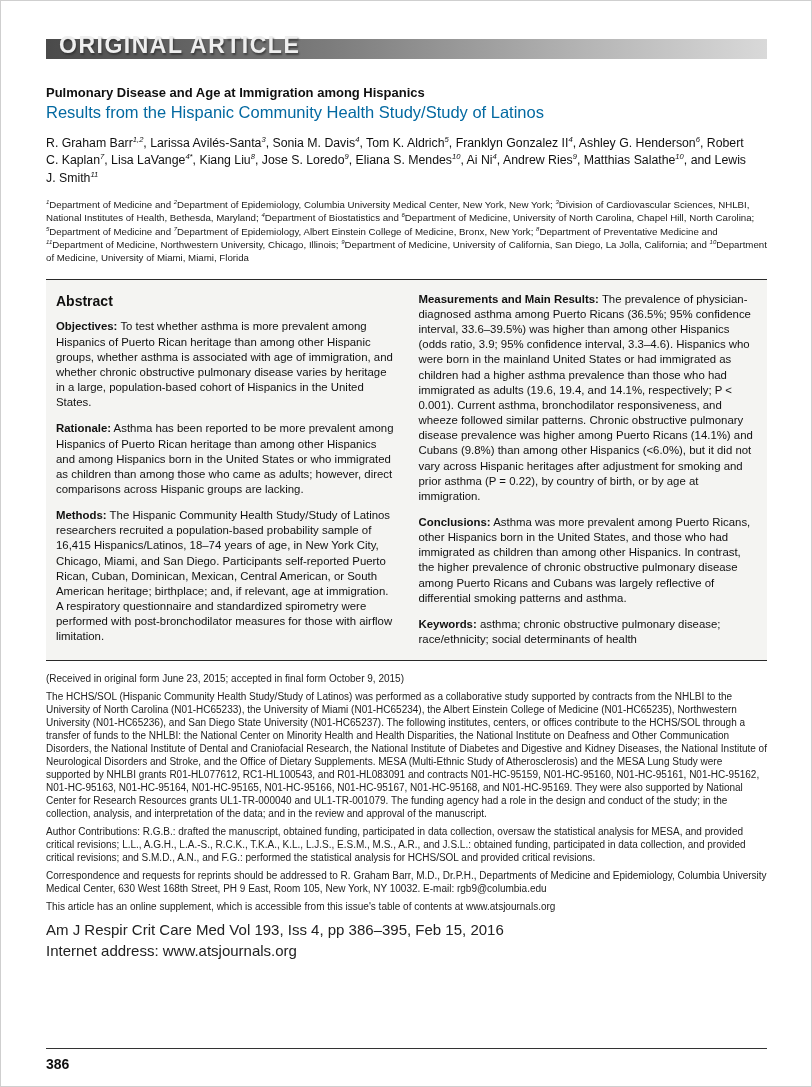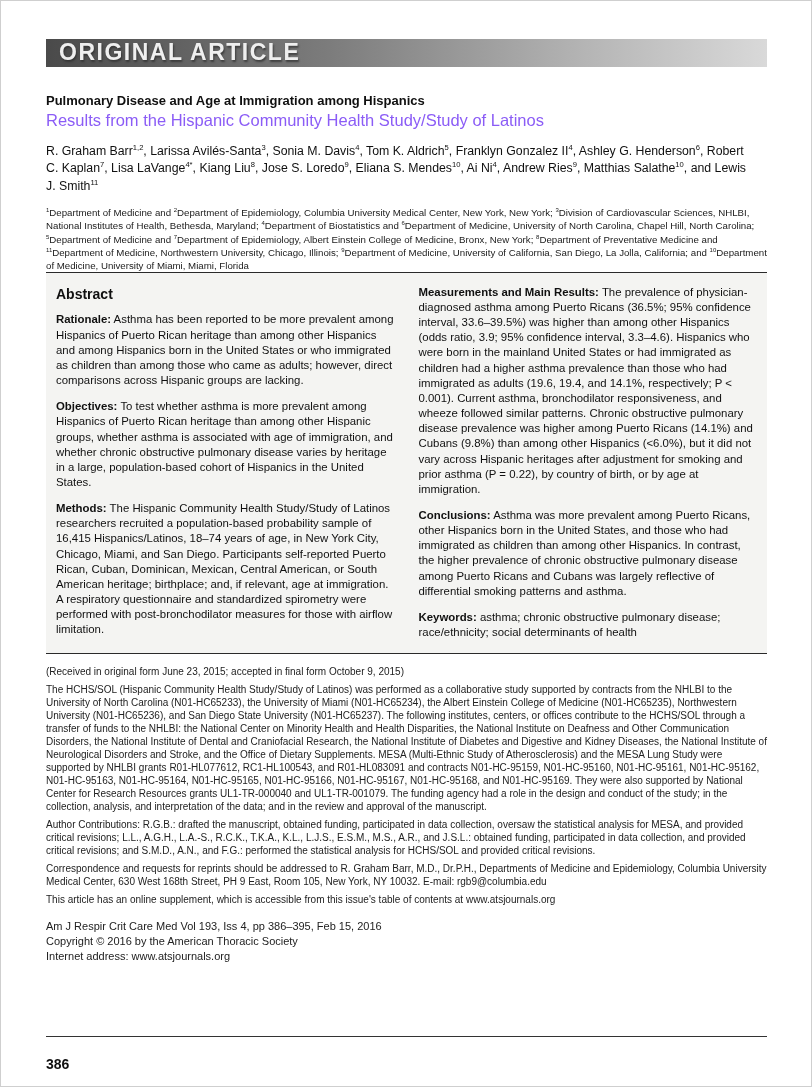--- a/index.html
+++ b/index.html
@@ -16,9 +16,9 @@
     color:#111;
   }
   .banner{
-    height:28px;
+    height:20px;
     background:linear-gradient(to right,#4a4a4a 0%,#7d7d7d 40%,#b5b5b5 75%,#d9d9d9 100%);
-    display:flex;align-items:flex-start;
+    display:flex;align-items:flex-end;
     padding-left:13px;
   }
   .banner .banner-text{

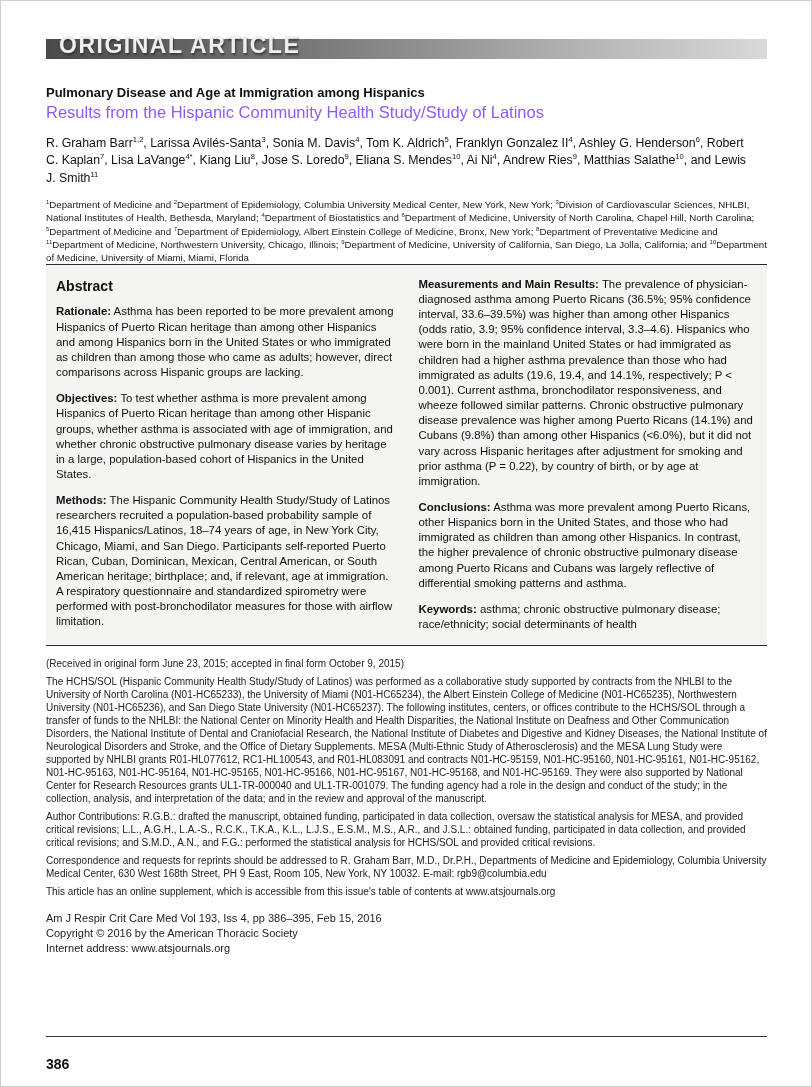--- a/index.html
+++ b/index.html
@@ -27,7 +27,7 @@
     text-shadow:1px 2px 2px rgba(45,45,45,.75);
   }
   h1.title{font-size:13px;font-weight:700;margin:26px 0 0;color:#101010;}
-  h2.subtitle{font-size:16.5px;font-weight:400;margin:3px 0 0;color:#8b5cf6;}
+  h2.subtitle{font-size:16.5px;font-weight:400;margin:3px 0 0;color:#0369a1;}
   .authors{font-size:12.3px;line-height:1.42;margin:13px 0 0;max-width:706px;color:#101010;}
   .authors sup,.affiliations sup{font-size:.62em;line-height:0;}
   .affiliations{font-size:9.7px;line-height:1.35;margin:11px 0 0;color:#1a1a1a;}

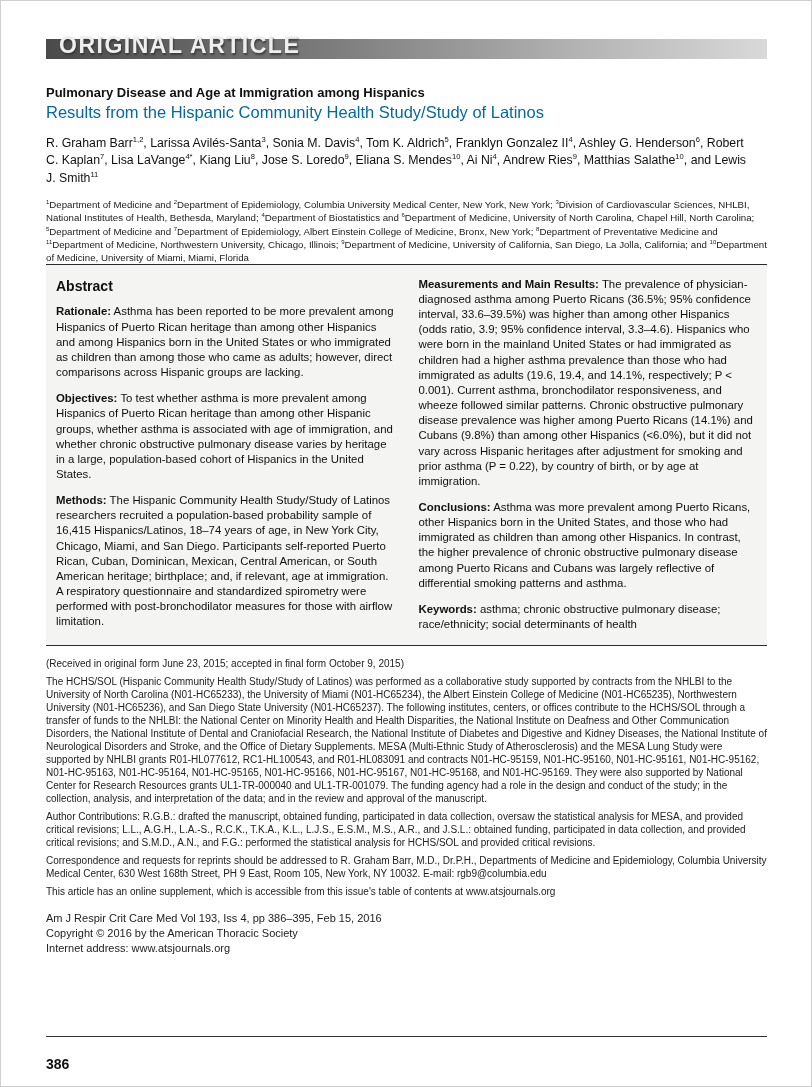--- a/index.html
+++ b/index.html
@@ -29,7 +29,7 @@
   h1.title{font-size:13px;font-weight:700;margin:26px 0 0;color:#101010;}
   h2.subtitle{font-size:16.5px;font-weight:400;margin:3px 0 0;color:#0369a1;}
   .authors{font-size:12.3px;line-height:1.42;margin:13px 0 0;max-width:706px;color:#101010;}
-  .authors sup,.affiliations sup{font-size:.62em;line-height:0;}
+  .authors sup,.affiliations sup{font-size:.62em;line-height:0;font-style:italic;}
   .affiliations{font-size:9.7px;line-height:1.35;margin:11px 0 0;color:#1a1a1a;}
   .abstract{
     background:#f4f4f2;

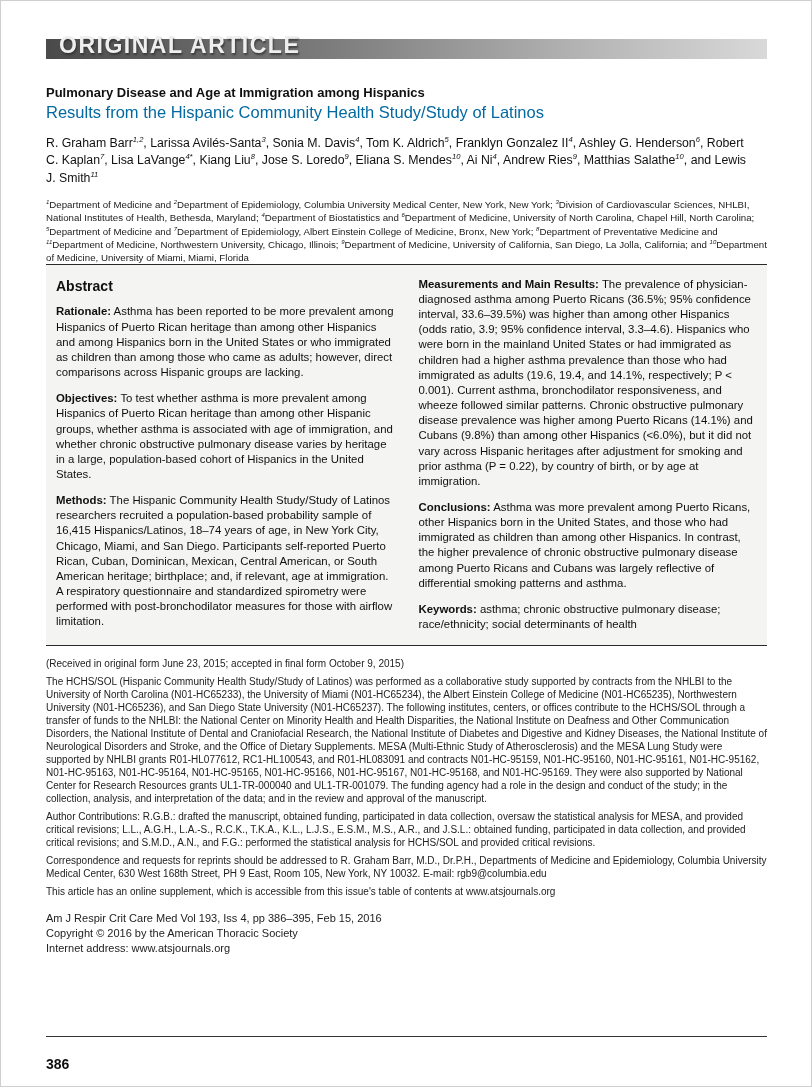--- a/index.html
+++ b/index.html
@@ -32,6 +32,7 @@
   .authors sup,.affiliations sup{font-size:.62em;line-height:0;font-style:italic;}
   .affiliations{font-size:9.7px;line-height:1.35;margin:11px 0 0;color:#1a1a1a;}
   .abstract{
+    margin-top:15px;
     background:#f4f4f2;
     border-top:1px solid #2a2a2a;
     border-bottom:1px solid #2a2a2a;

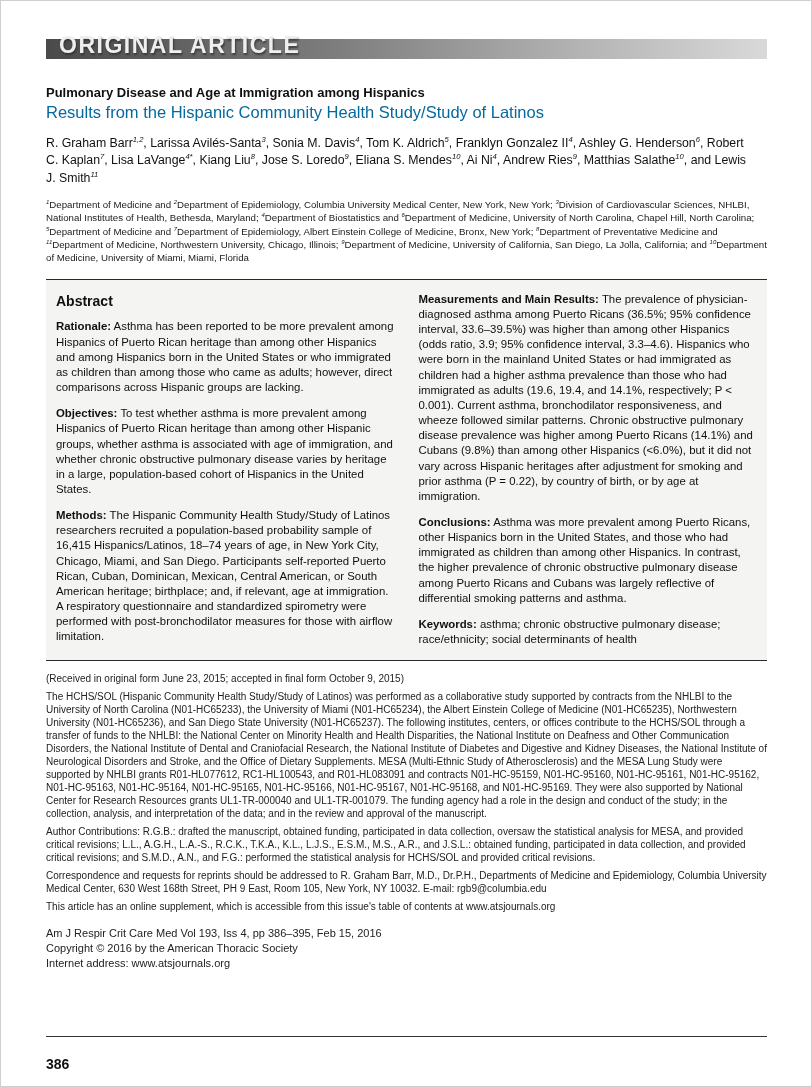--- a/index.html
+++ b/index.html
@@ -77,8 +77,8 @@
   <div class="abstract">
     <div class="col">
       <h3>Abstract</h3>
+      <p class="abs-p"><span class="lead">Objectives:</span> <span>To test whether asthma is more prevalent among Hispanics of Puerto Rican heritage than among other Hispanic groups, whether asthma is associated with age of immigration, and whether chronic obstructive pulmonary disease varies by heritage in a large, population-based cohort of Hispanics in the United States.</span></p>
       <p class="abs-p"><span class="lead">Rationale:</span> <span>Asthma has been reported to be more prevalent among Hispanics of Puerto Rican heritage than among other Hispanics and among Hispanics born in the United States or who immigrated as children than among those who came as adults; however, direct comparisons across Hispanic groups are lacking.</span></p>
-      <p class="abs-p"><span class="lead">Objectives:</span> <span>To test whether asthma is more prevalent among Hispanics of Puerto Rican heritage than among other Hispanic groups, whether asthma is associated with age of immigration, and whether chronic obstructive pulmonary disease varies by heritage in a large, population-based cohort of Hispanics in the United States.</span></p>
       <p class="abs-p"><span class="lead">Methods:</span> <span>The Hispanic Community Health Study/Study of Latinos researchers recruited a population-based probability sample of 16,415 Hispanics/Latinos, 18–74 years of age, in New York City, Chicago, Miami, and San Diego. Participants self-reported Puerto Rican, Cuban, Dominican, Mexican, Central American, or South American heritage; birthplace; and, if relevant, age at immigration. A respiratory questionnaire and standardized spirometry were performed with post-bronchodilator measures for those with airflow limitation.</span></p>
     </div>
     <div class="col">

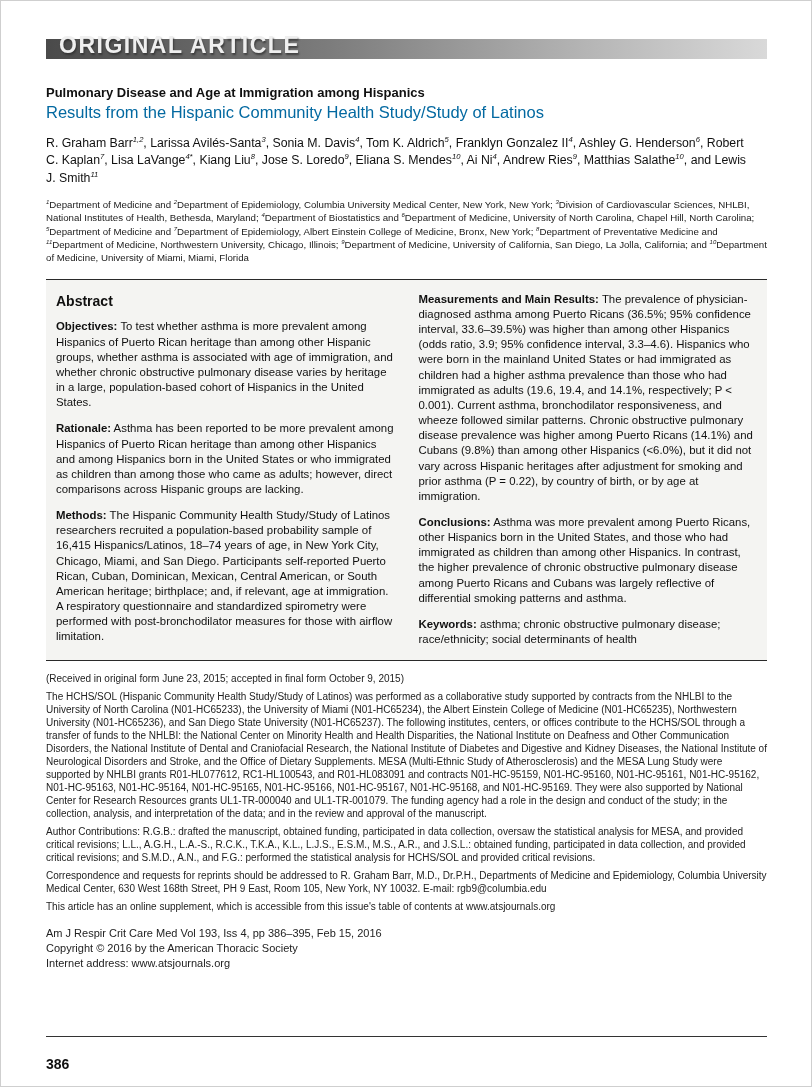--- a/index.html
+++ b/index.html
@@ -45,7 +45,7 @@
   .lead{font-weight:700;}
   .notes{margin-top:11px;font-size:10px;line-height:1.3;color:#222;}
   .notes p{margin:0 0 5px;}
-  .citation{margin-top:13px;font-size:11px;line-height:1.35;color:#222;}
+  .citation{margin-top:7px;font-size:15px;line-height:1.35;color:#222;}
   .citation p{margin:0;}
   .plain-link{color:inherit;text-decoration:none;cursor:pointer;}
   .footer{

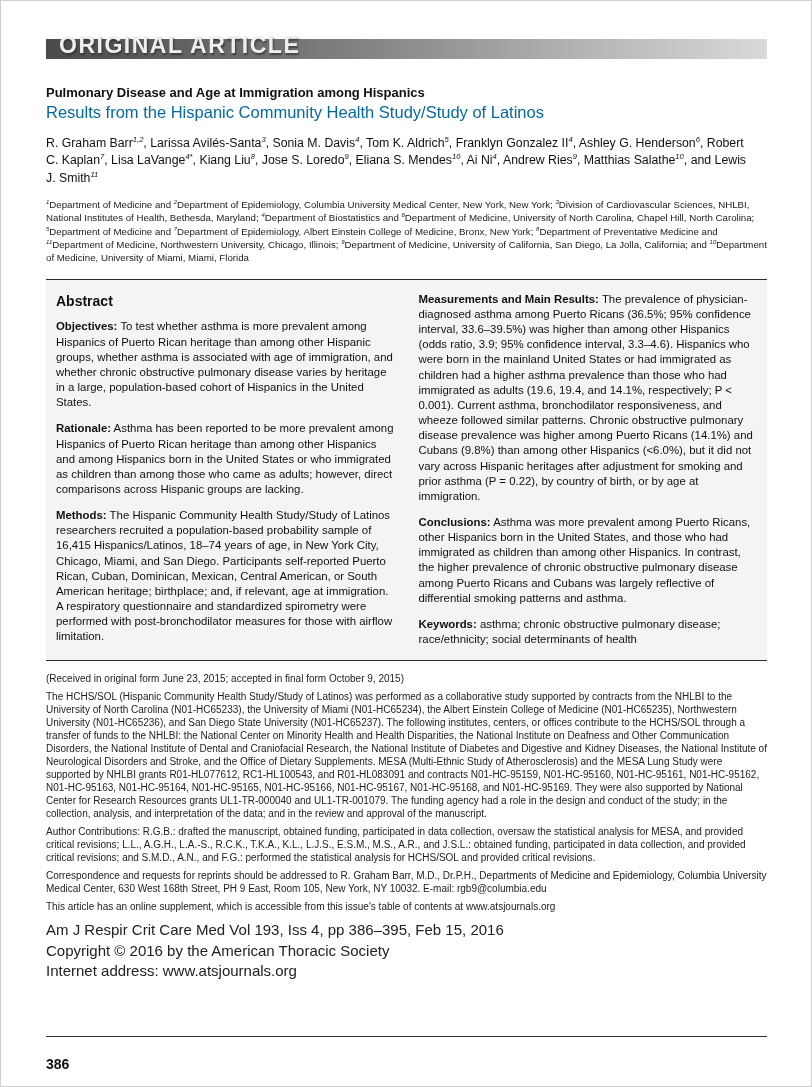--- a/index.html
+++ b/index.html
@@ -98,7 +98,6 @@
 
   <div class="citation">
     <p>Am J Respir Crit Care Med Vol 193, Iss 4, pp 386–395, Feb 15, 2016</p>
-    <p>Copyright © 2016 by the American Thoracic Society</p>
     <p><span>Internet address: </span><span class="plain-link">www.atsjournals.org</span></p>
   </div>
 

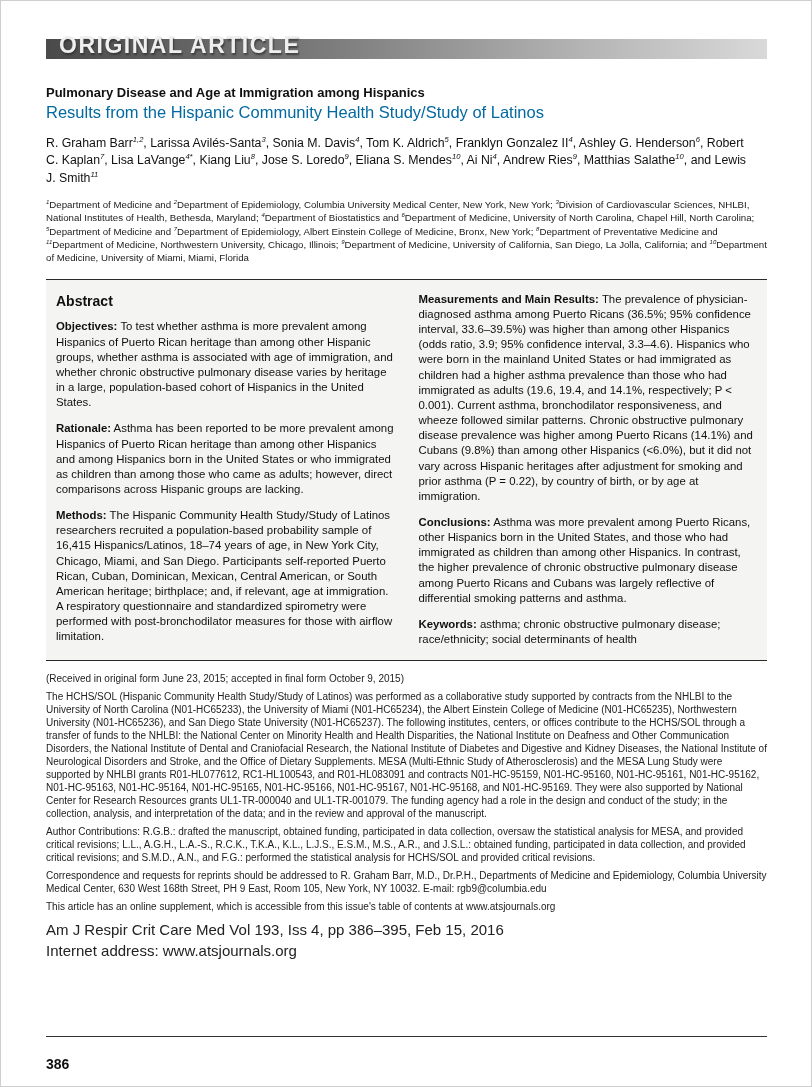--- a/index.html
+++ b/index.html
@@ -51,7 +51,7 @@
   .footer{
     position:absolute;left:45px;right:44px;bottom:14px;
     border-top:1px solid #333;
-    padding-top:19px;
+    padding-top:7px;
     display:flex;align-items:baseline;
   }
   .page-num{font-size:14px;font-weight:700;color:#101010;}

